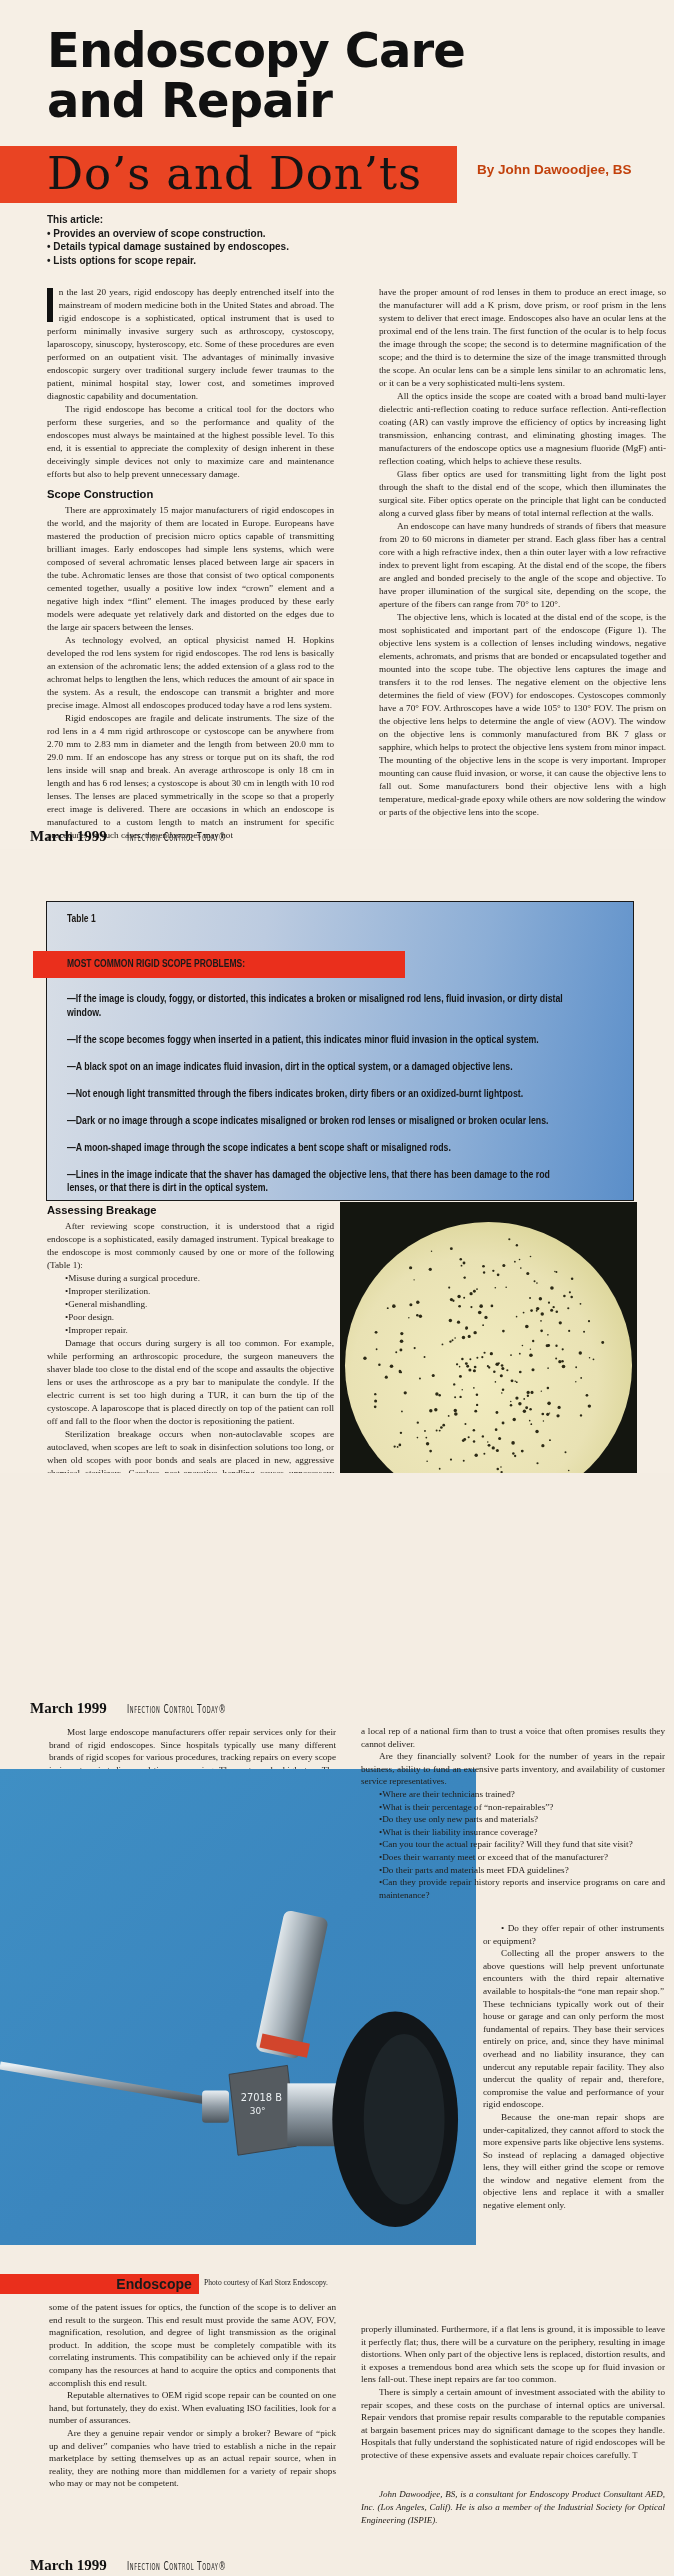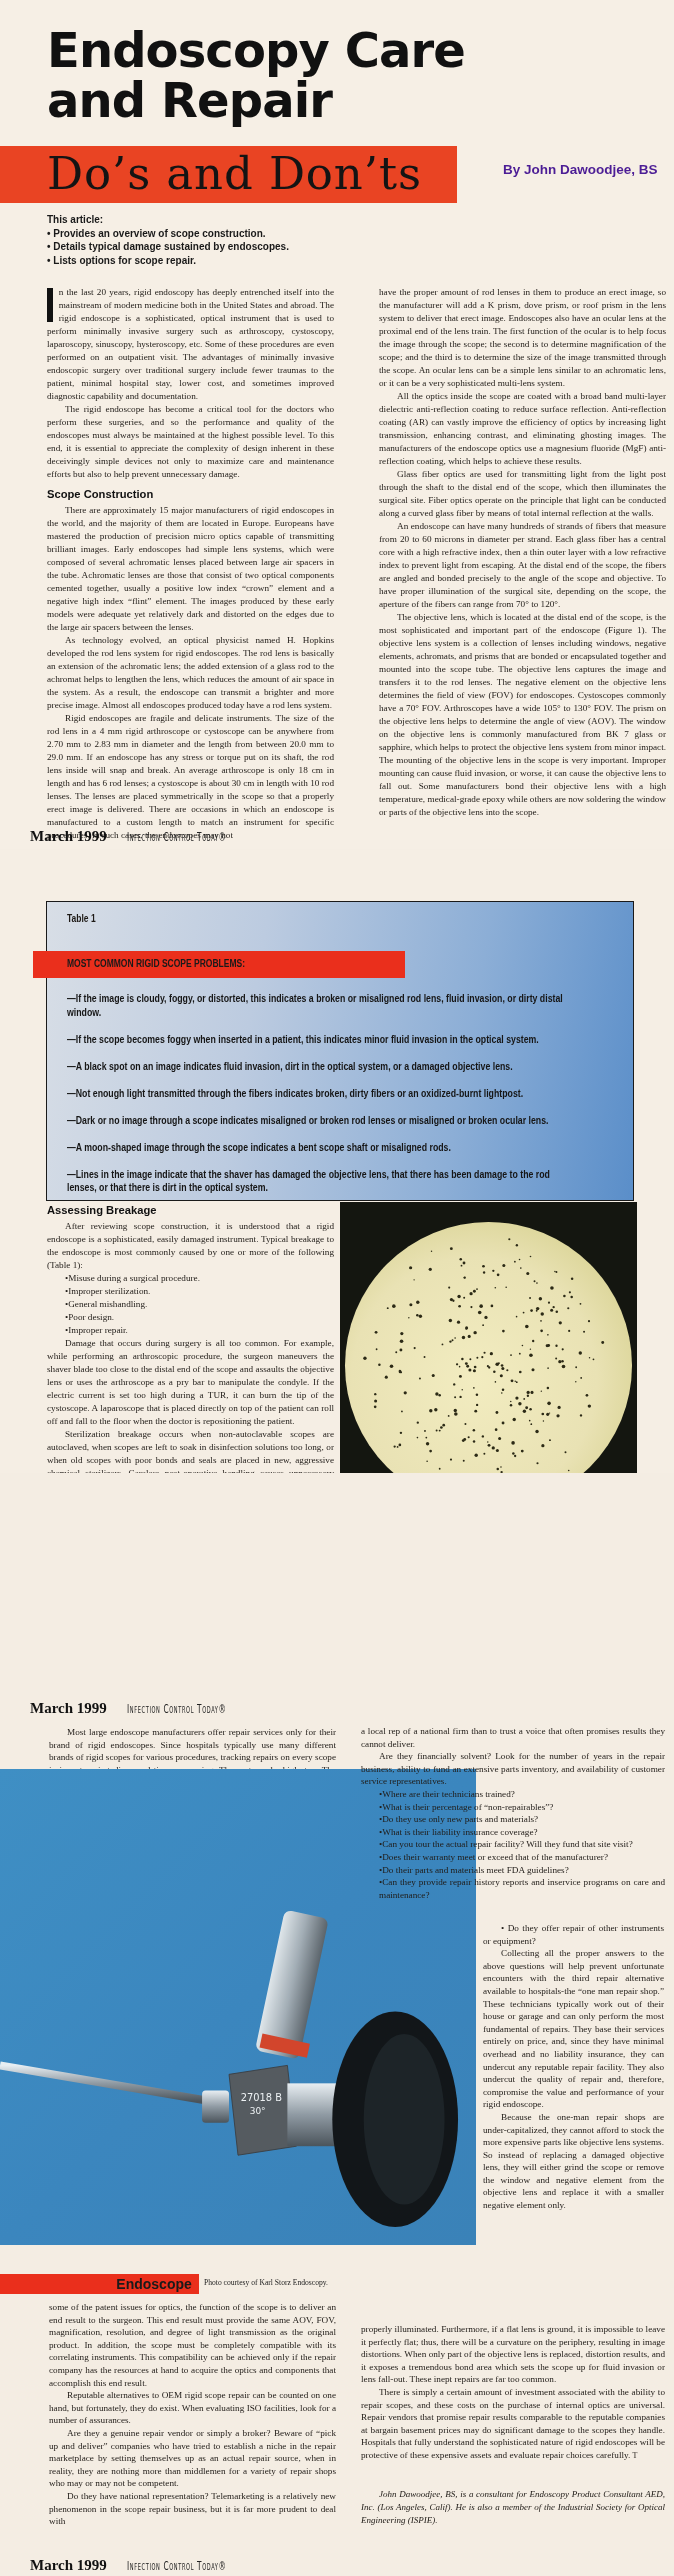--- a/index.html
+++ b/index.html
@@ -11,7 +11,7 @@
   .headline { position: absolute; left: 47px; top: 25px; font-family: "DejaVu Sans", sans-serif; font-weight: bold; font-size: 48px; line-height: 50px; letter-spacing: -0.9px; color: #111; }
   .redband { position: absolute; left: 0; top: 146px; width: 457px; height: 57px; background: #e94423; }
   .dos { position: absolute; left: 47px; top: 147px; font-family: "DejaVu Serif", serif; font-weight: normal; font-size: 45px; line-height: 54px; color: #141414; letter-spacing: 0.9px; }
-  .byline { position: absolute; left: 473px; top: 162px; font-family: "Liberation Sans", sans-serif; font-weight: bold; font-size: 13.5px; color: #4c1d95; padding-left: 30px; }
+  .byline { position: absolute; left: 447px; top: 162px; font-family: "Liberation Sans", sans-serif; font-weight: bold; font-size: 13.5px; color: #c2410c; padding-left: 30px; }
   .intro { position: absolute; left: 47px; top: 213px; font-family: "Liberation Sans", sans-serif; font-weight: bold; font-size: 10px; line-height: 13.5px; color: #1a1a1a; }
   .intro li { list-style: none; }
   .intro li::before { content: "\2022  "; }

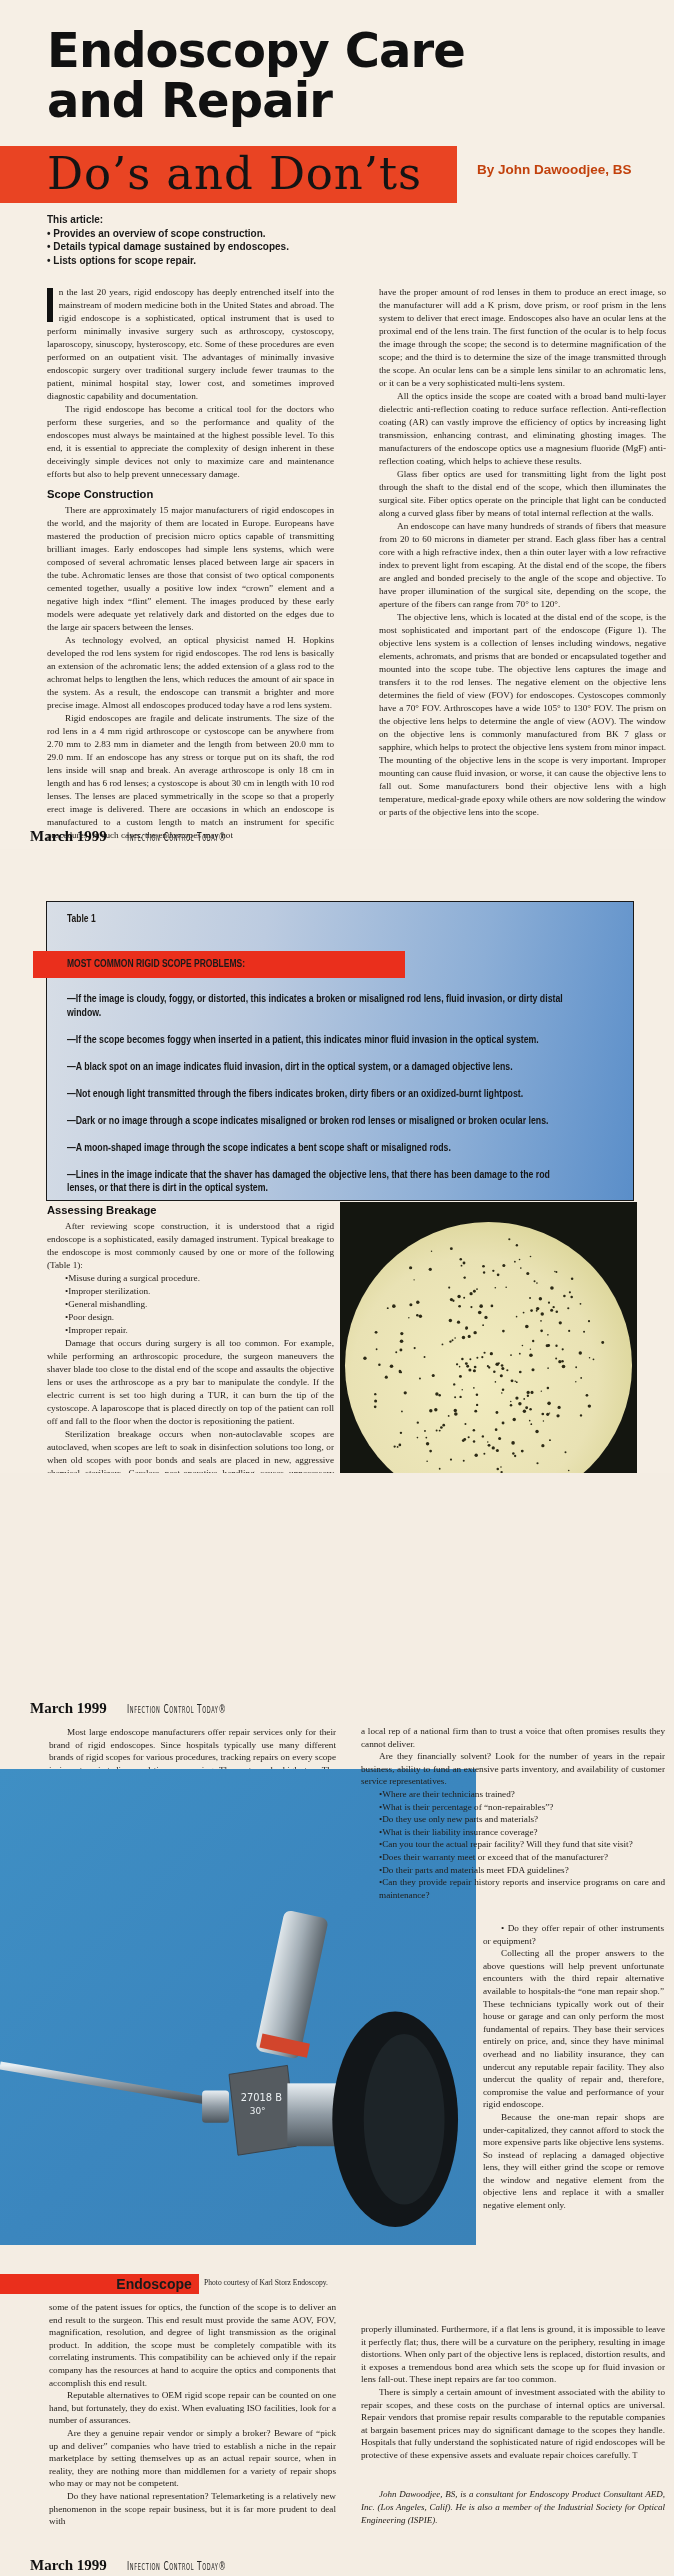--- a/index.html
+++ b/index.html
@@ -433,7 +433,6 @@
   <p class="noindent">some of the patent issues for optics, the function of the scope is to deliver an end result to the surgeon. This end result must provide the same AOV, FOV, magnification, resolution, and degree of light transmission as the original product. In addition, the scope must be completely compatible with its correlating instruments. This compatibility can be achieved only if the repair company has the resources at hand to acquire the optics and components that accomplish this end result.</p>
   <p>Reputable alternatives to OEM rigid scope repair can be counted on one hand, but fortunately, they do exist. When evaluating ISO facilities, look for a number of assurances.</p>
   <p>Are they a genuine repair vendor or simply a broker? Beware of “pick up and deliver” companies who have tried to establish a niche in the repair marketplace by setting themselves up as an actual repair source, when in reality, they are nothing more than middlemen for a variety of repair shops who may or may not be competent.</p>
-  <p>Do they have national representation? Telemarketing is a relatively new phenomenon in the scope repair business, but it is far more prudent to deal with</p>
 </div>
 
 <div class="footer" style="top:2557px;">

